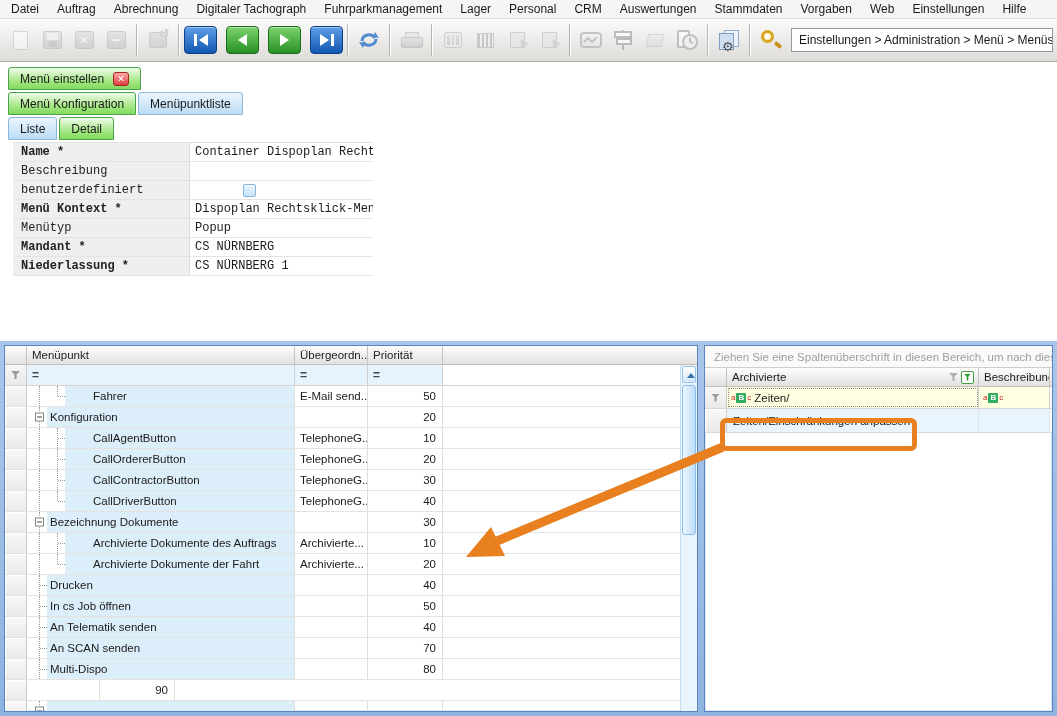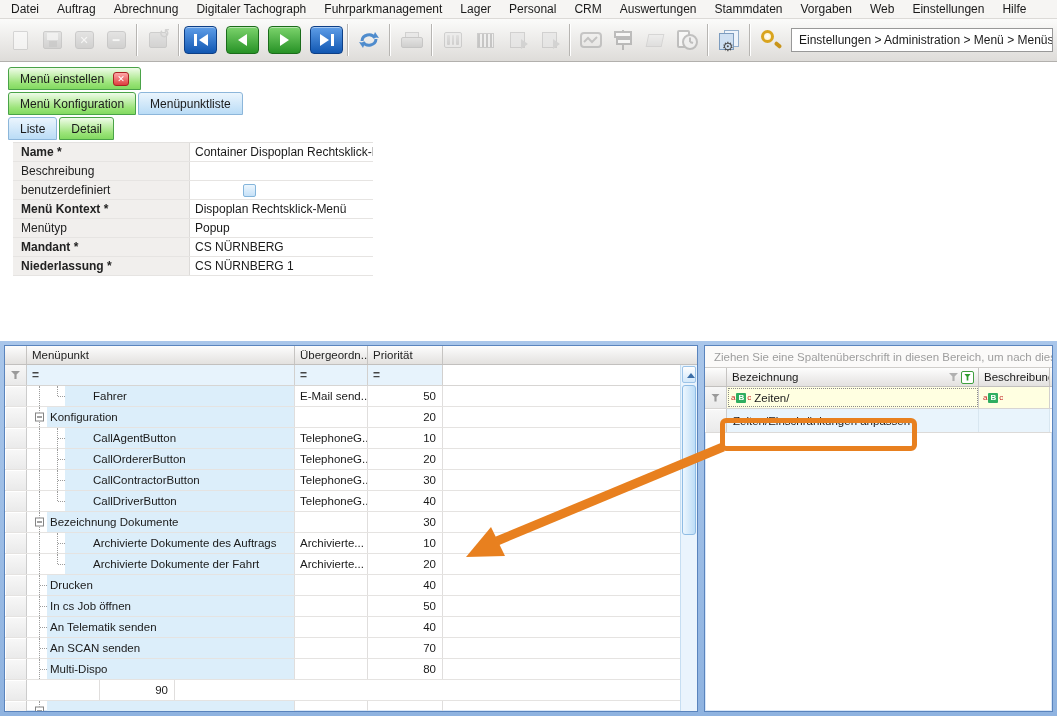--- a/index.html
+++ b/index.html
@@ -63,7 +63,7 @@
 
   
   .form { margin:2px 0 0 13px; width:360px; border-top:1px solid #e3e1df; font-size:12px; }
-  .form-row { display:flex; height:19px; border-bottom:1px solid #e6e4e2; }
+  .form-row { display:flex; height:19px; border-bottom:1px solid #e6e4e2;font-family:Liberation Mono, monospace; }
   .form-label { width:177px; background:#f1efed; border-right:1px solid #dddbd9; padding-left:8px; display:flex; align-items:center; color:#222; }
   .form-label.req { font-weight:bold; }
   .form-value { flex:1; background:#fff; padding-left:5px; display:flex; align-items:center; white-space:nowrap; overflow:hidden; }

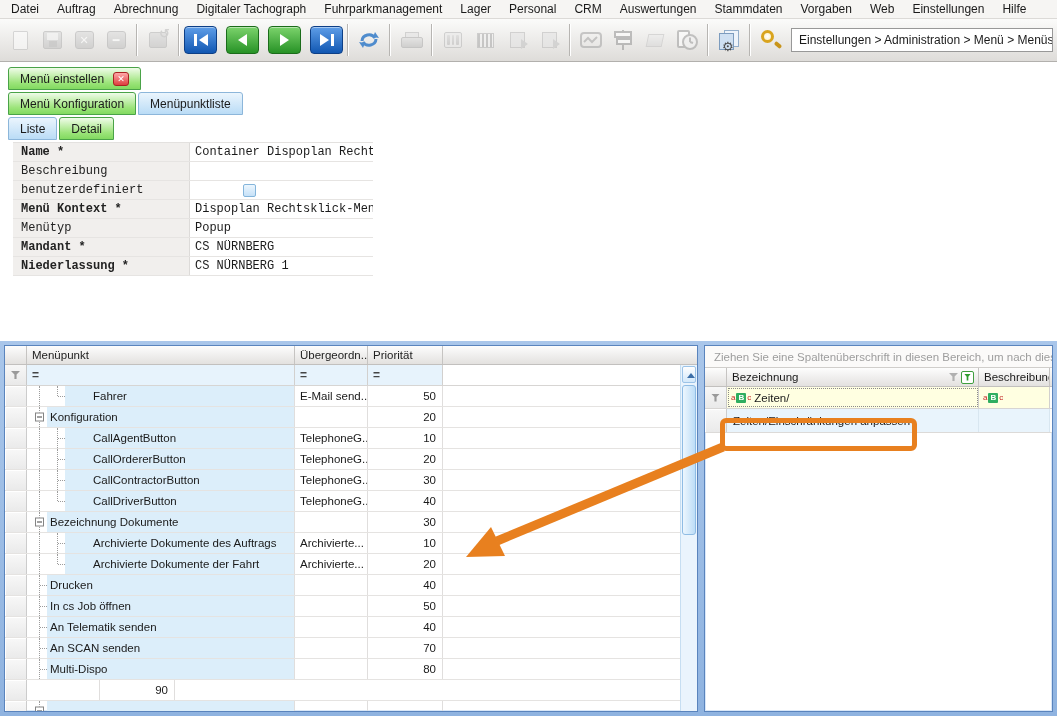--- a/index.html
+++ b/index.html
@@ -568,7 +568,7 @@
     <div class="r-head">
       <div class="hcell r-ind"></div>
       <div class="hcell r-bez">
-        <span>Bezeichnung</span>
+        <span>Archivierte</span>
         <span class="headicons">
           <span class="funnel" style="background:#b0b0b0"></span>
           <span class="filtericon-box">

